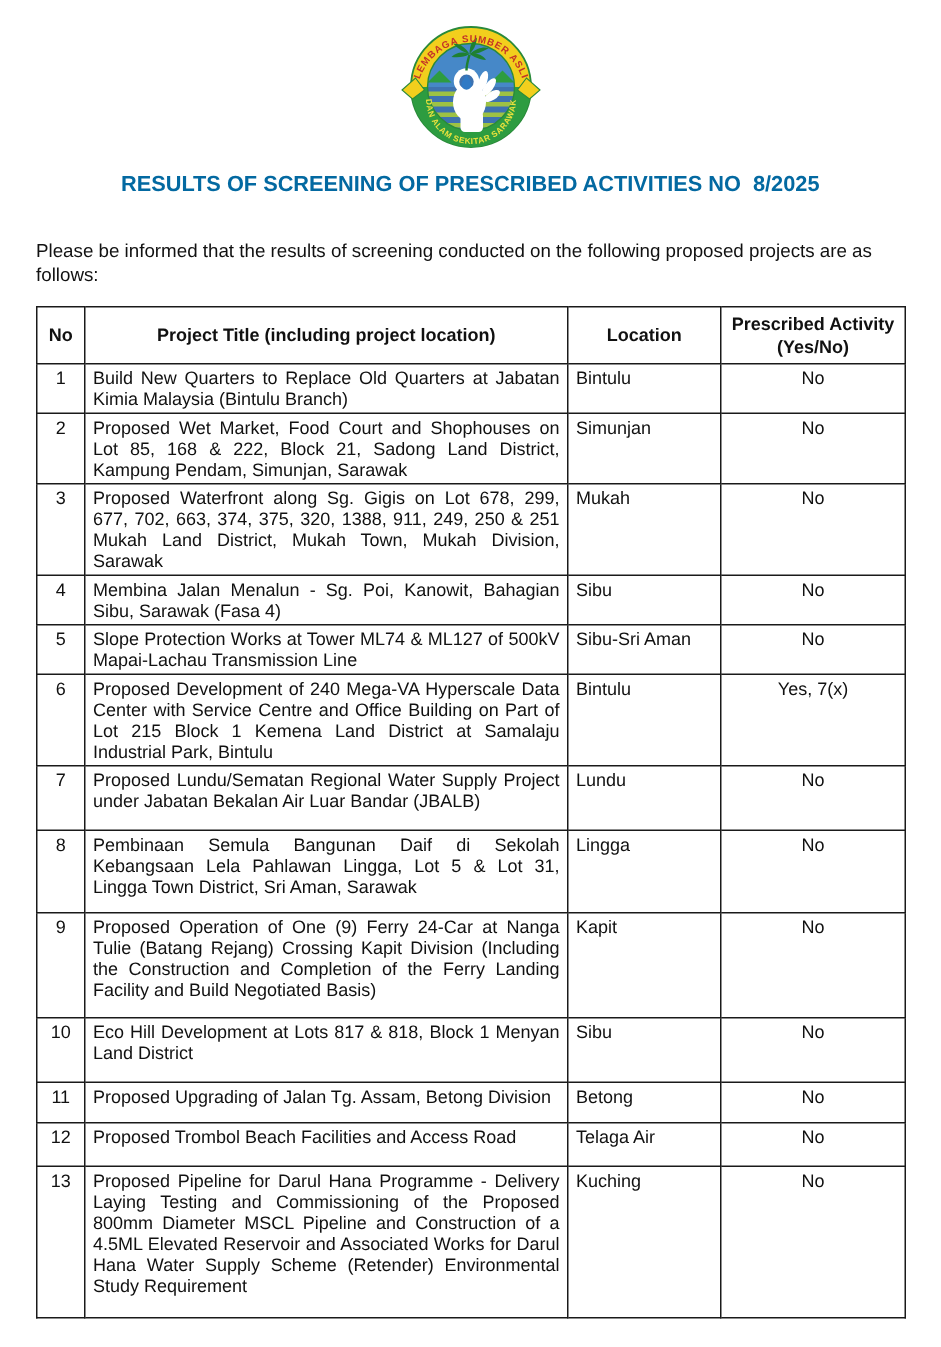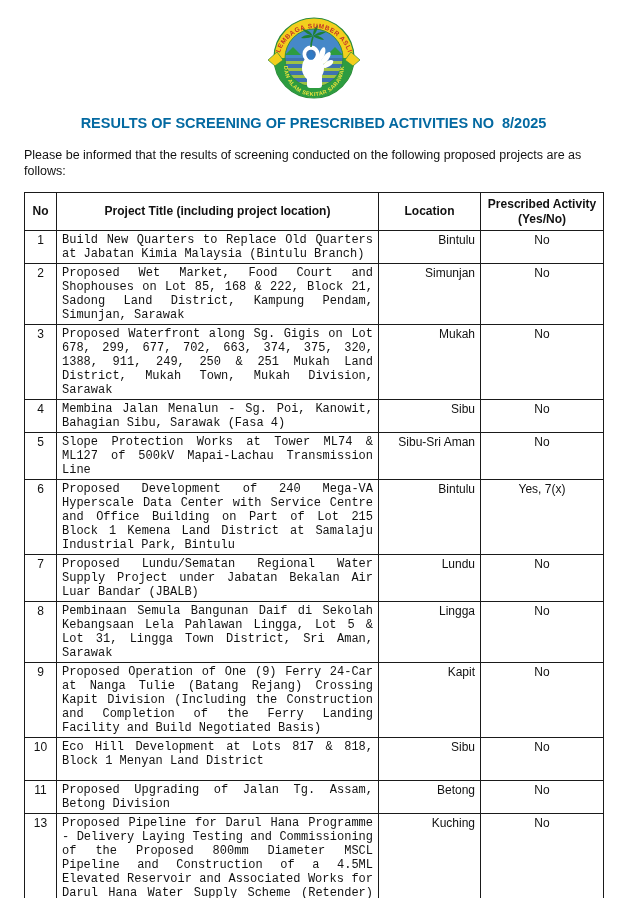--- a/index.html
+++ b/index.html
@@ -31,7 +31,7 @@
     color: #0369a1;
   }
   .intro {
-    margin-top: 16px;
+    margin-top: 28px;
     font-size: 12.5px;
     line-height: 16px;
     color: #111;

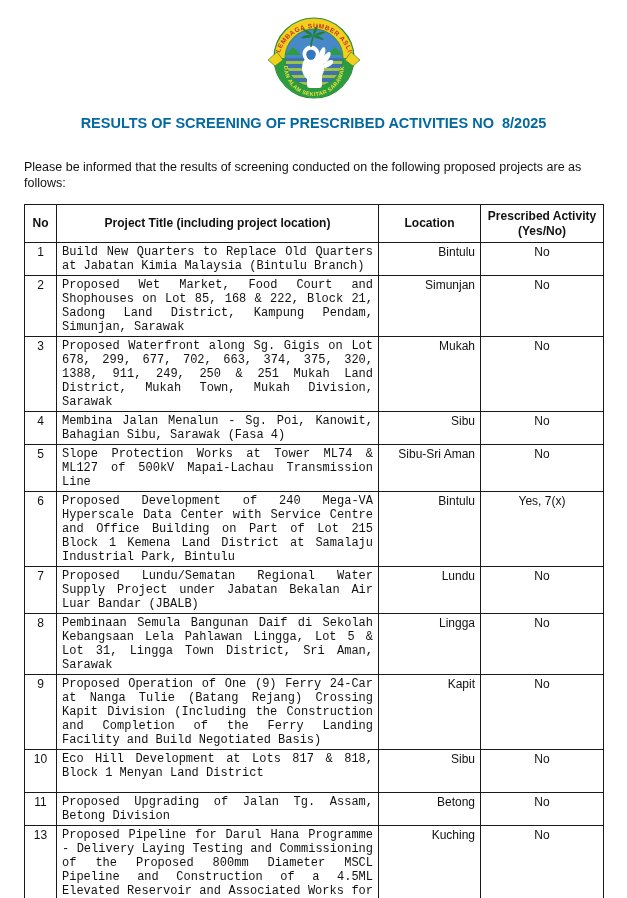--- a/index.html
+++ b/index.html
@@ -64,7 +64,7 @@
   col.c-lo  { width: 102px; }
   col.c-pa  { width: 123px; }
   td.cell-no   { text-align: center; }
-  td.cell-title{ text-align: justify; font-family: Liberation Mono, monospace; }
+  td.cell-title{ text-align: justify; }
   td.cell-loc  { text-align: right; }
   td.cell-pa   { text-align: center; }
   

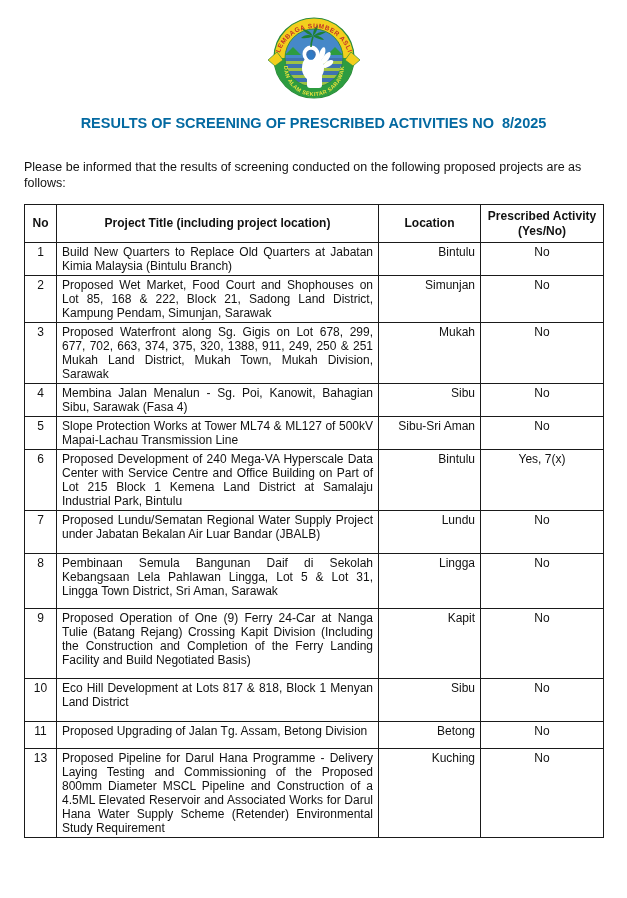--- a/index.html
+++ b/index.html
@@ -65,7 +65,7 @@
   col.c-pa  { width: 123px; }
   td.cell-no   { text-align: center; }
   td.cell-title{ text-align: justify; }
-  td.cell-loc  { text-align: right; }
+  td.cell-loc  { text-align: left; }
   td.cell-pa   { text-align: center; }
   
   tbody tr:nth-child(1)  { height: 27px; }

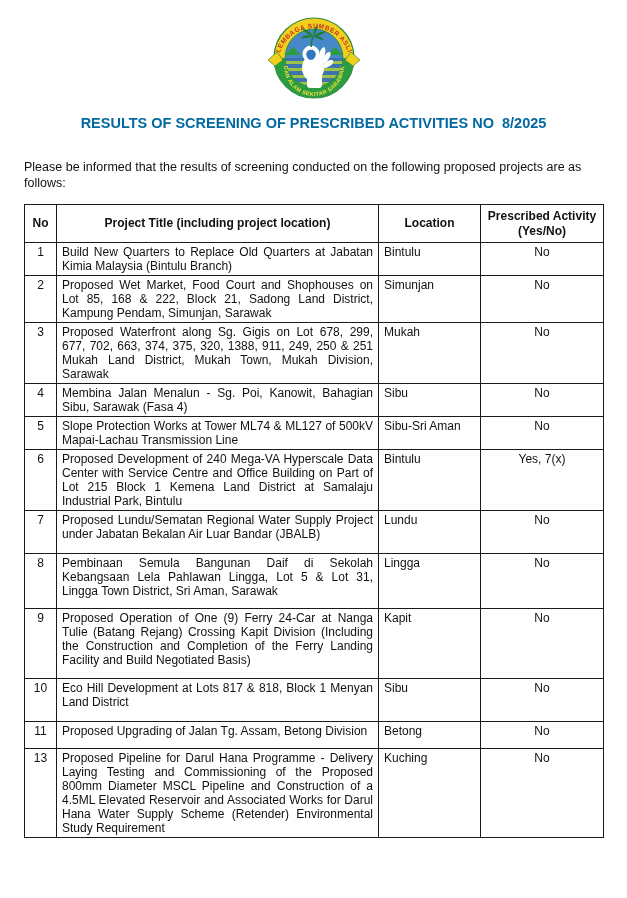--- a/index.html
+++ b/index.html
@@ -243,6 +243,12 @@
     <td class="cell-pa">No</td>
   </tr>
 
+  <tr>
+    <td class="cell-no">12</td>
+    <td class="cell-title">Proposed Trombol Beach Facilities and Access Road</td>
+    <td class="cell-loc">Telaga Air</td>
+    <td class="cell-pa">No</td>
+  </tr>
 
   <tr>
     <td class="cell-no">13</td>

